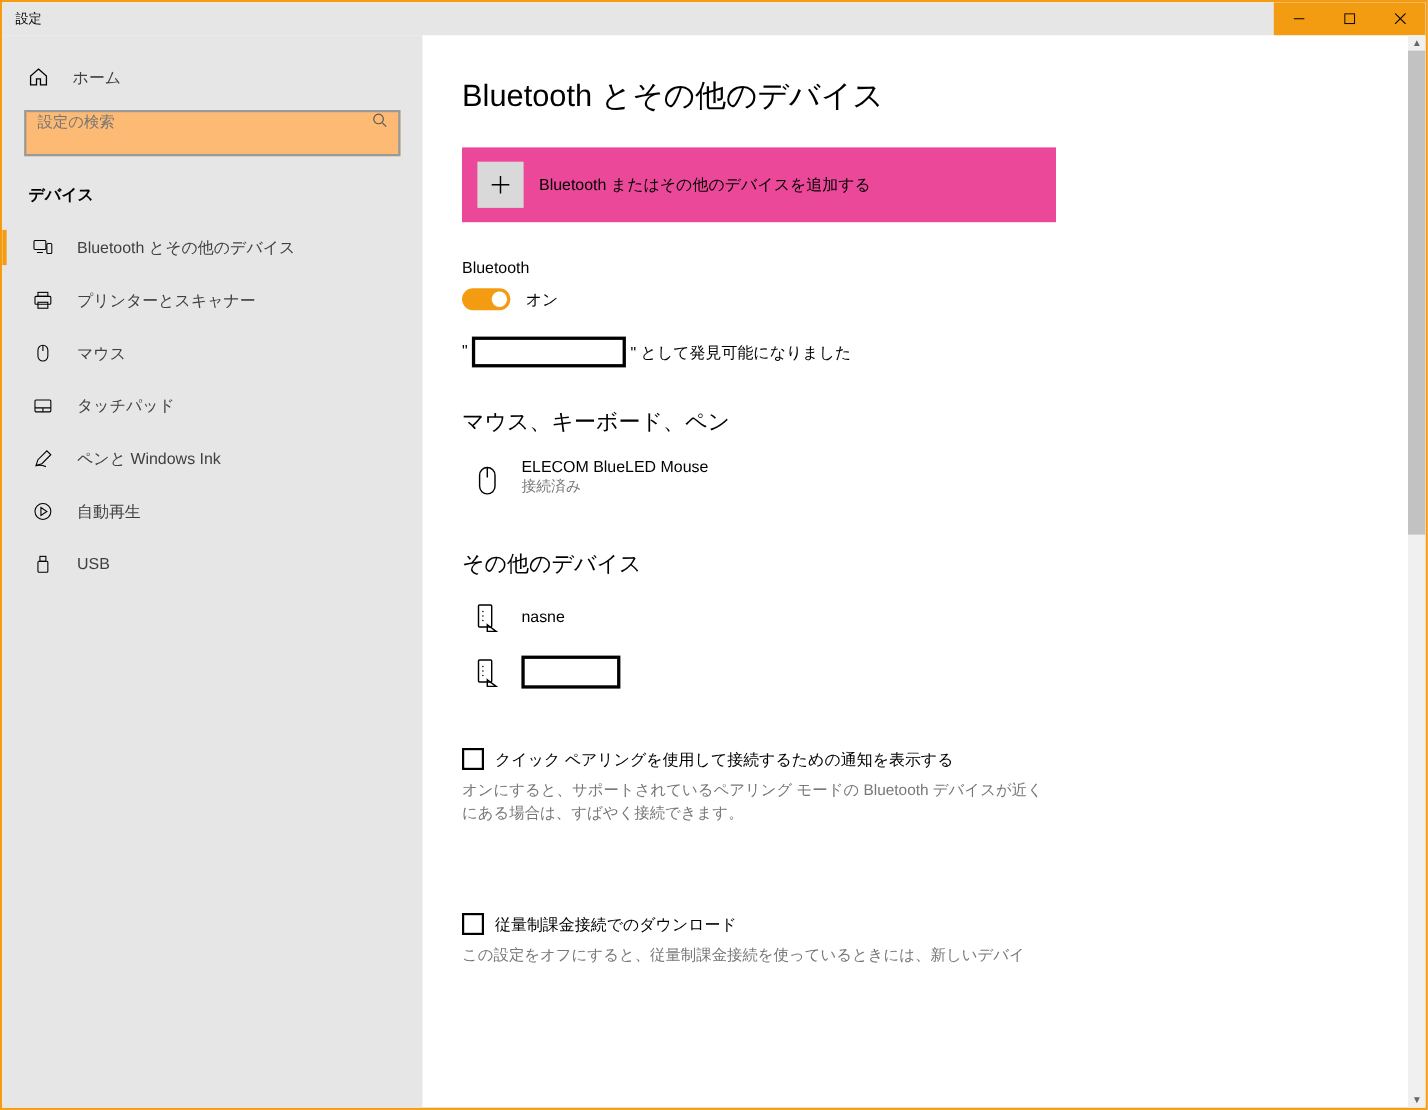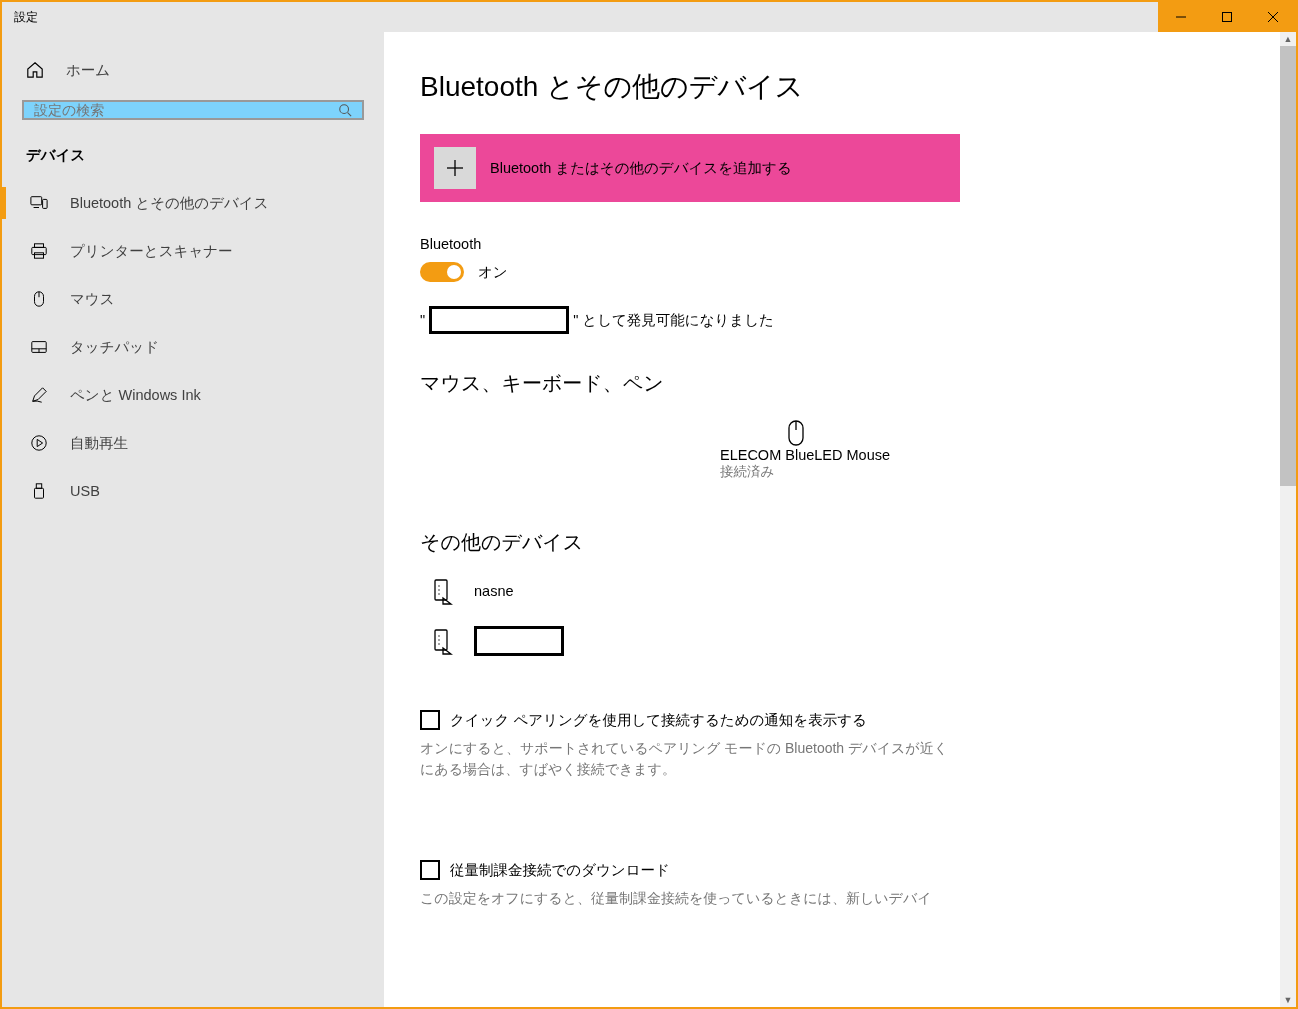--- a/index.html
+++ b/index.html
@@ -14,7 +14,7 @@
 .home-row, .nav-item { display: flex; align-items: center; height: 44px; padding-left: 24px; cursor: pointer; font-size: 14.5px; color: #404040; }
 .home-row svg, .nav-item svg, .nav-item .icon-slot { width: 18px; height: 18px; margin-right: 22px; flex-shrink: 0; }
 .search-wrap { padding: 8px 20px 18px 20px; }
-.search-box { width: 100%; height: 20px; border: 2px solid #999; background: #7dd3fc; display: flex; align-items: center; padding: 0 10px; }
+.search-box { width: 100%; height: 42px; border: 2px solid #999; background: #fdba74; display: flex; align-items: flex-start; padding: 0 10px; }
 .search-box input { flex: 1; border: none; background: transparent; outline: none; font-size: 14px; color: #555; }
 .search-box svg { width: 14px; height: 14px; color: #555; }
 .cat-header { font-size: 14.5px; font-weight: 600; padding: 8px 12px 14px 24px; color: #000; }

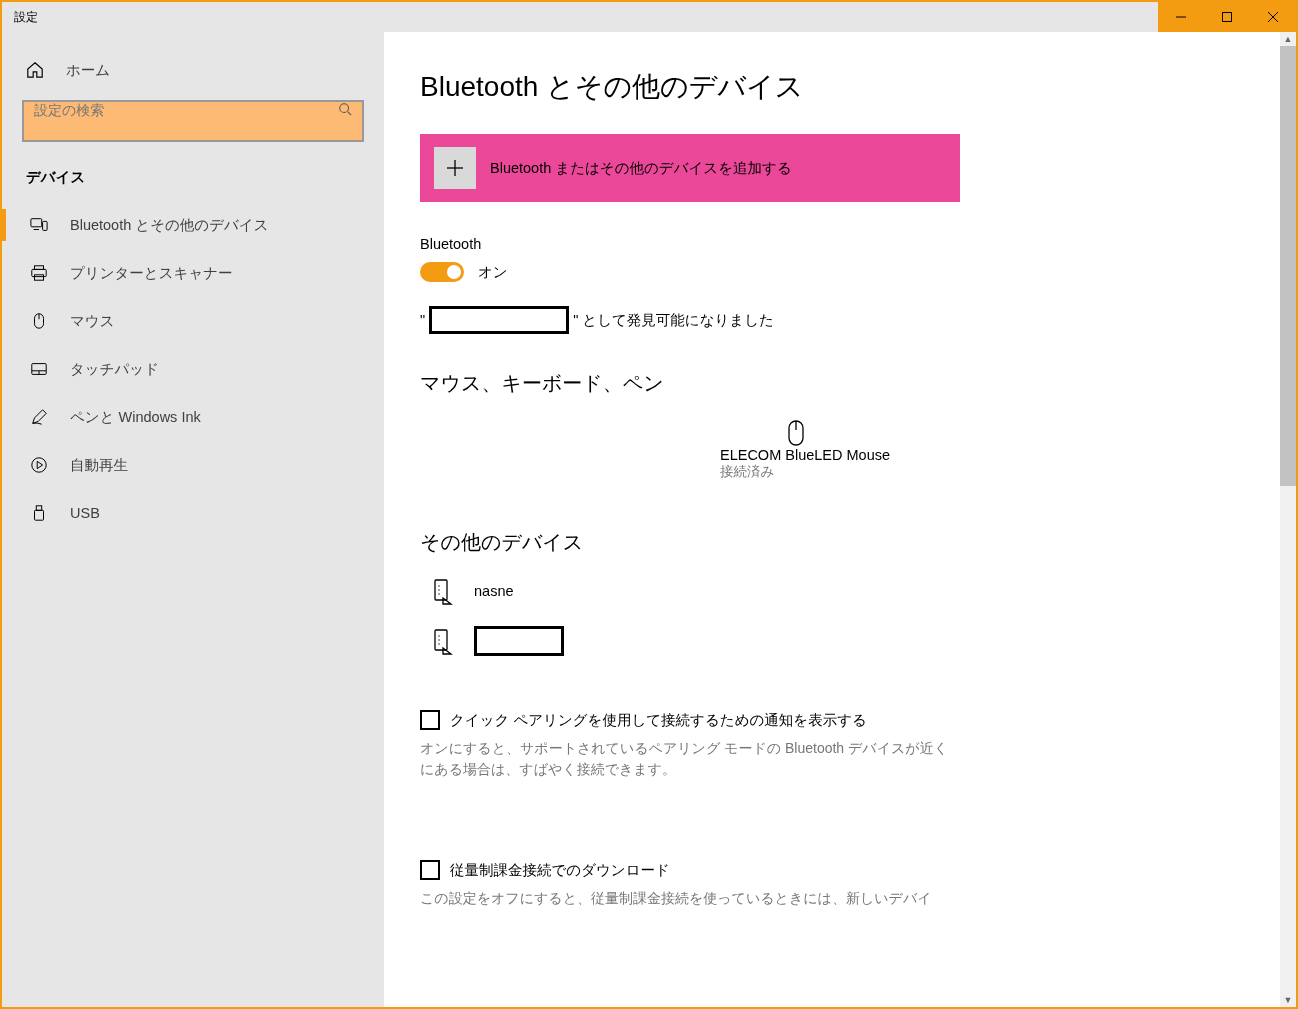--- a/index.html
+++ b/index.html
@@ -34,7 +34,7 @@
 .discoverable-row { display: flex; align-items: center; font-size: 14.5px; margin-bottom: 36px; }
 .redact-box { width: 140px; height: 28px; border: 3px solid #000; background: #fff; margin: 0 4px; }
 .group-heading { font-size: 20px; font-weight: 400; margin-bottom: 14px; }
-.device-item { display: flex; align-items: center; padding: 6px 0 20px 10px; cursor: pointer; flex-direction: column; }
+.device-item { display: flex; align-items: flex-end; padding: 6px 0 20px 10px; cursor: pointer; }
 .device-icon { width: 26px; display: flex; justify-content: center; margin-right: 18px; margin-top: 2px; }
 .device-name { font-size: 14.5px; }
 .device-status { font-size: 13.5px; color: #777; }

